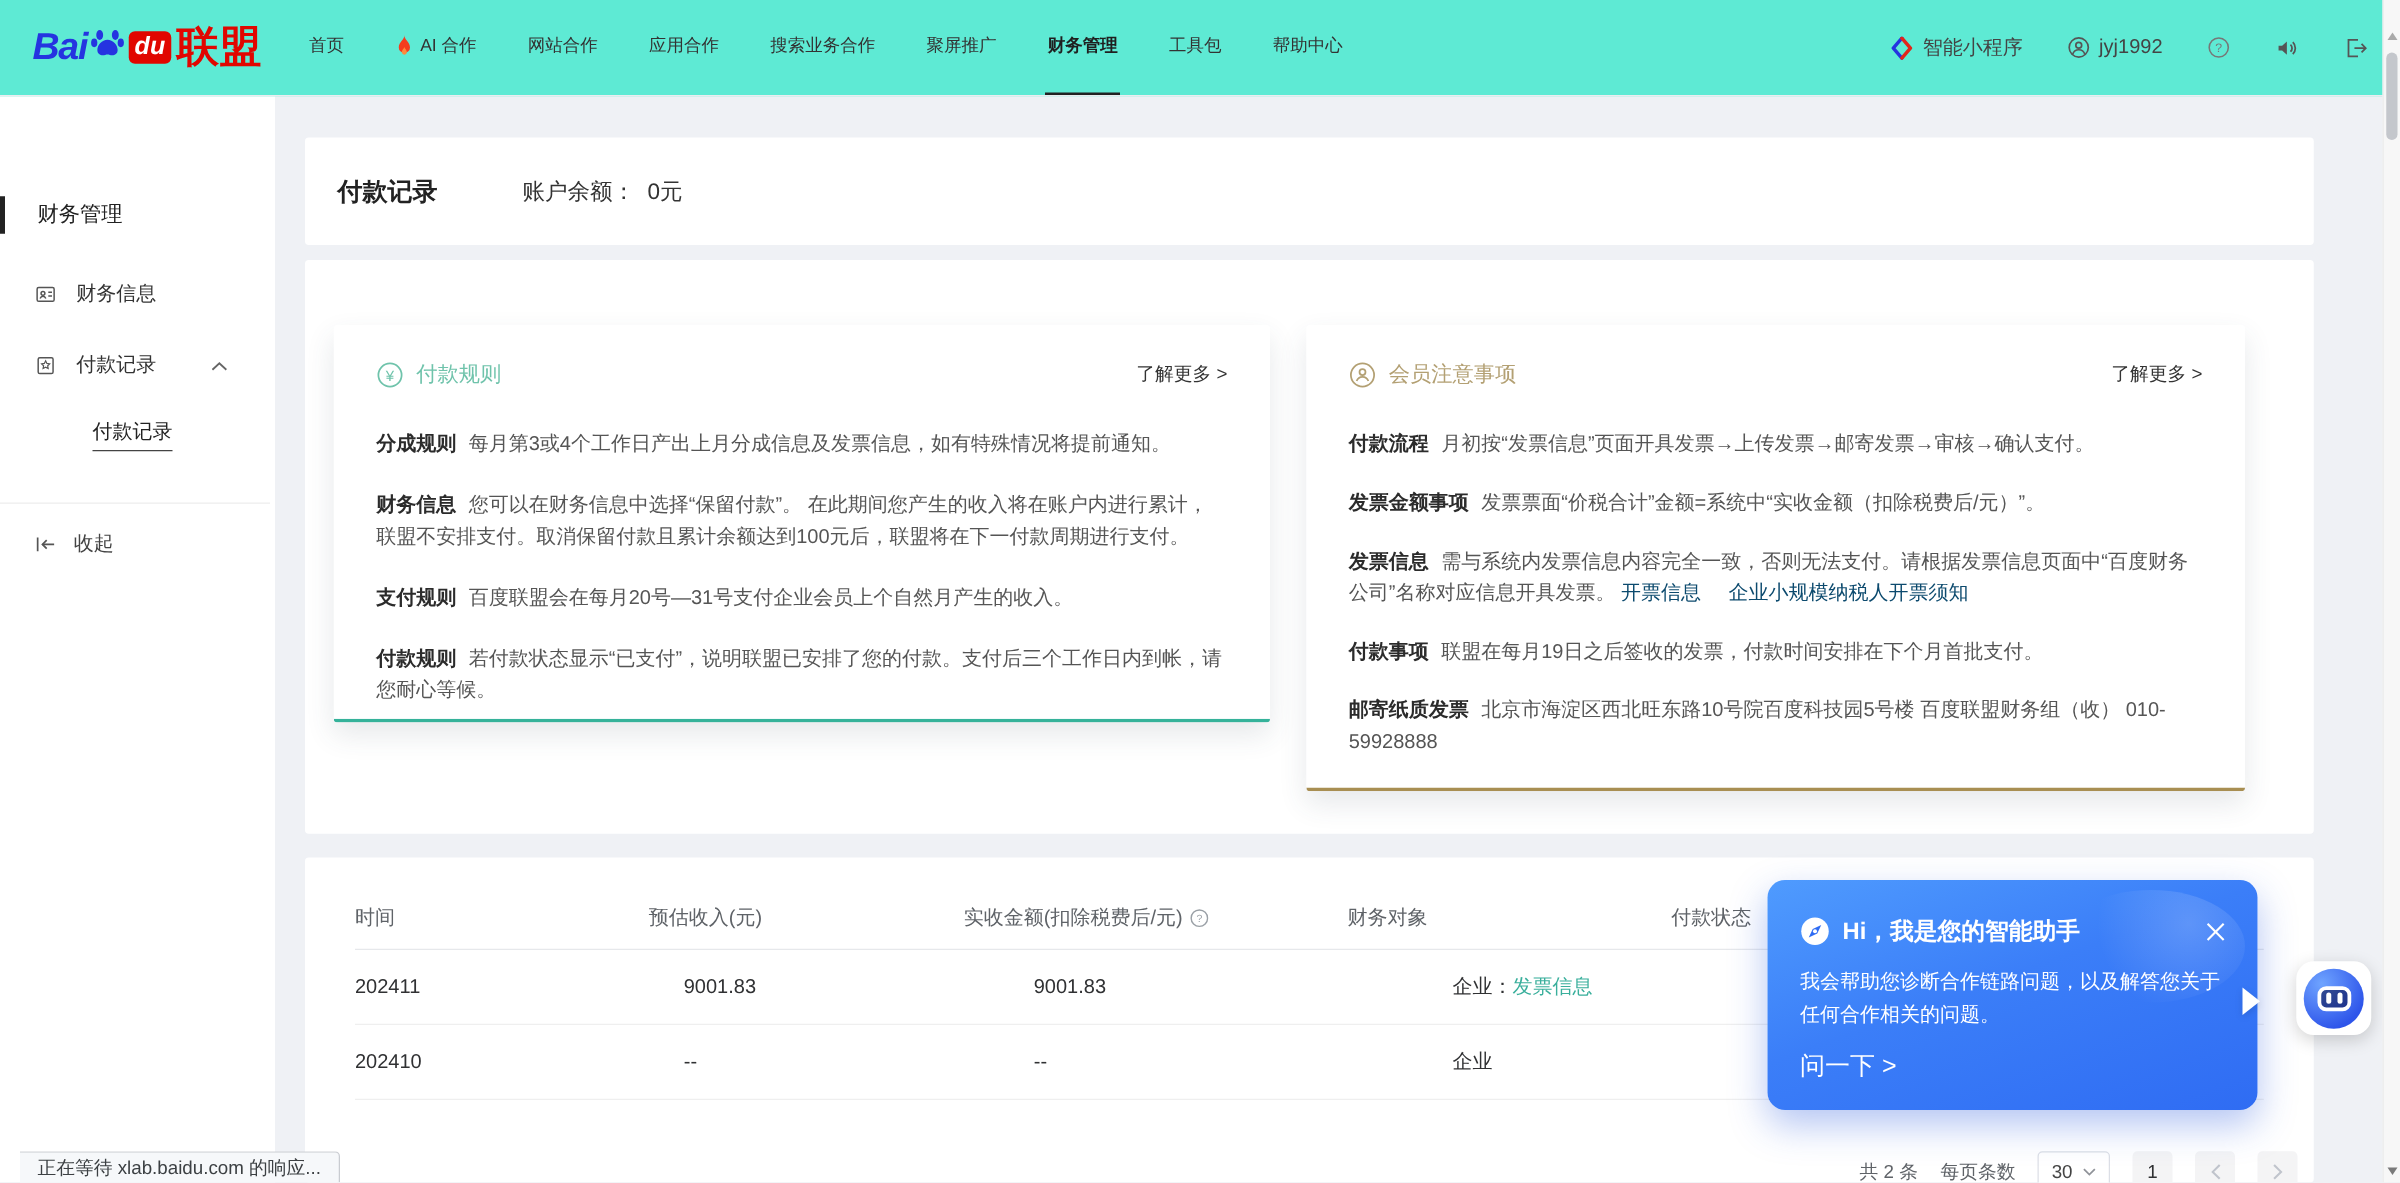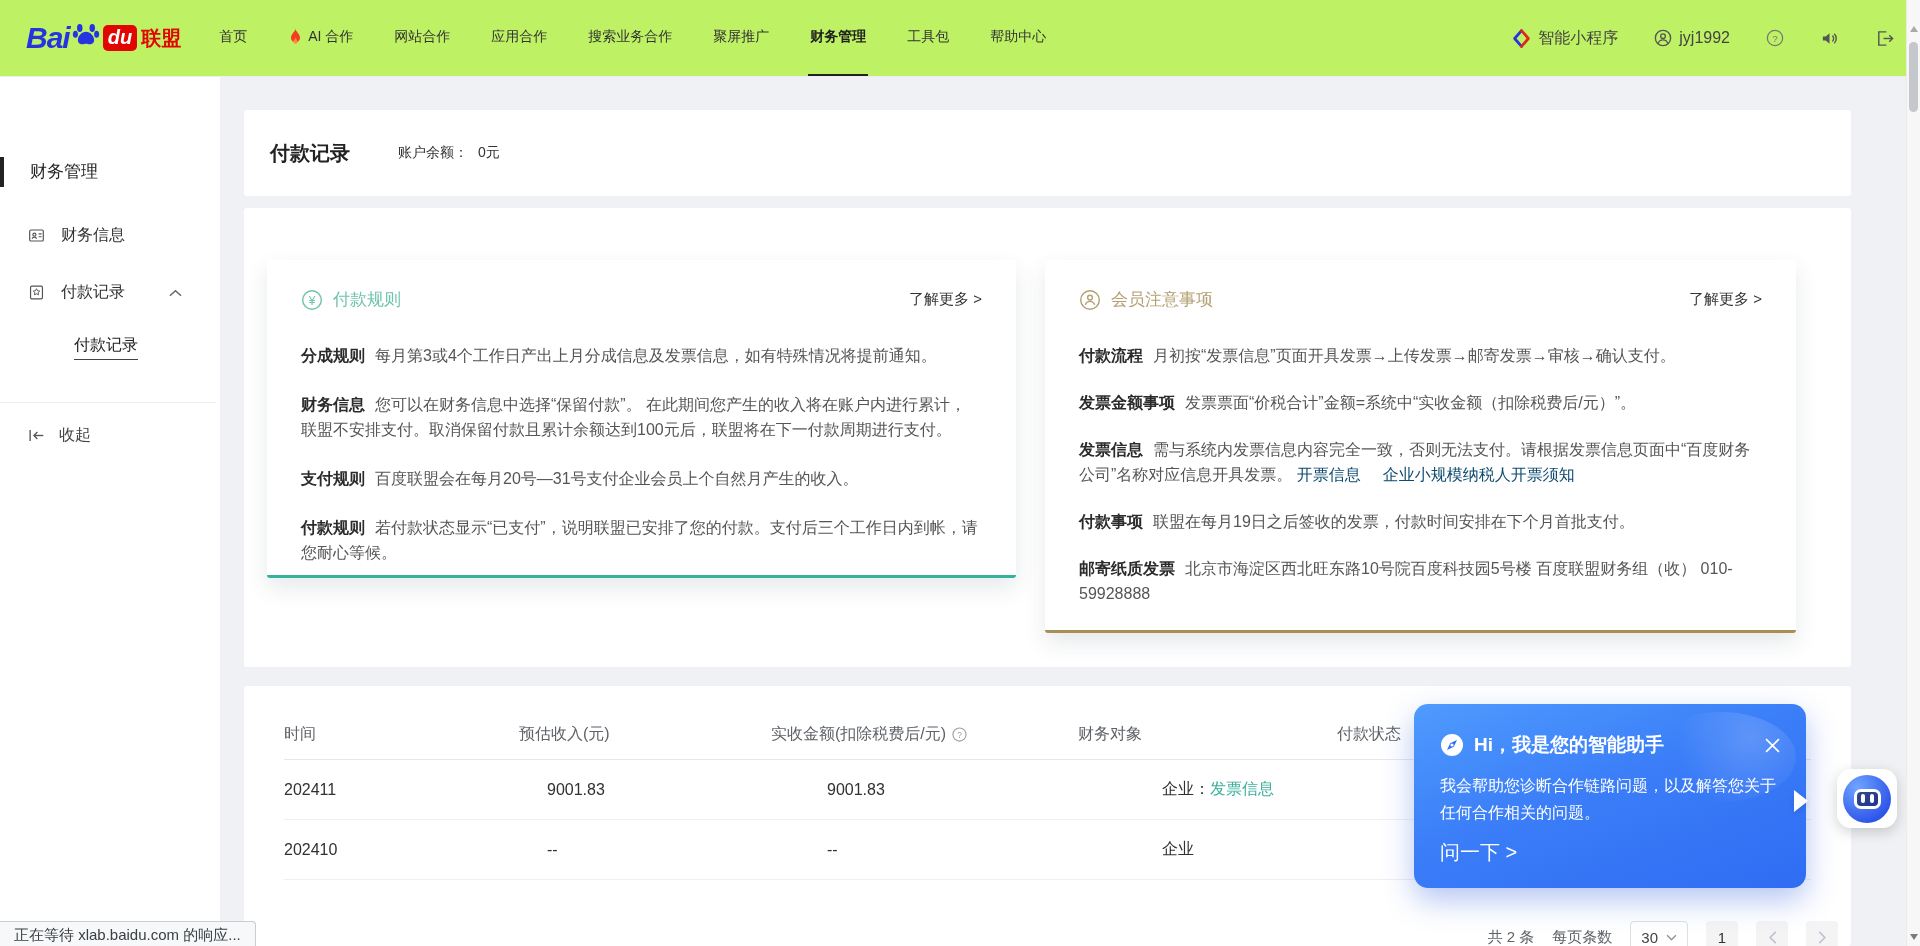--- a/index.html
+++ b/index.html
@@ -10,7 +10,7 @@
   }
   
   .navbar { position:absolute; left:0; top:0; width:1920px; height:77px;
-    background:#bef264; border-bottom:1px solid #ebedf0; display:flex; align-items:stretch;
+    background:#5eead4; border-bottom:1px solid #ebedf0; display:flex; align-items:stretch;
     padding:0 26px; z-index:30; }
   .logo { display:flex; align-items:center; margin-right:36px; cursor:pointer; }
   .logo .bai { color:#2534e0; font-size:30px; font-weight:bold; font-style:italic; letter-spacing:-1px; }

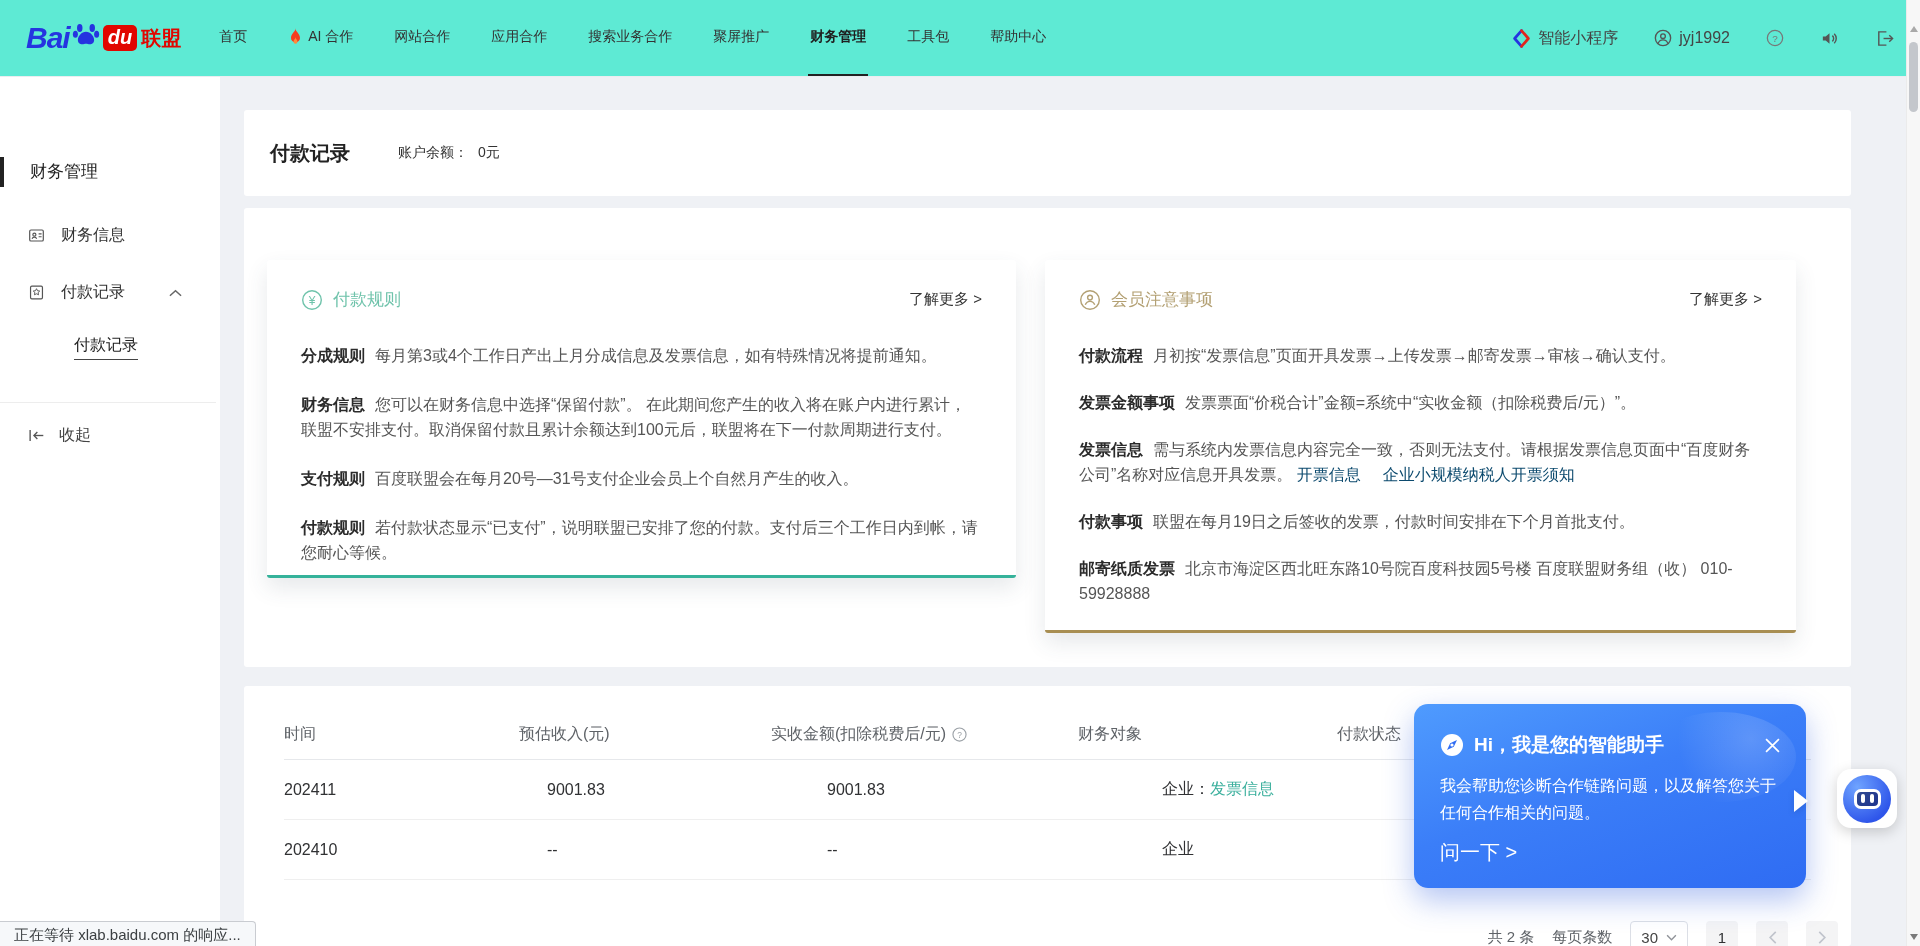--- a/index.html
+++ b/index.html
@@ -17,7 +17,7 @@
   .logo .paw { margin:0 2px 10px 1px; }
   .logo .du { background:#e10600; color:#fff; font-size:20px; font-weight:bold; font-style:italic;
     border-radius:5px; padding:1px 5px 2px; margin-right:4px; }
-  .logo .union { color:#e10600; font-size:20px; font-weight:bold;text-align:right; }
+  .logo .union { color:#e10600; font-size:34px; font-weight:bold;text-align:right; }
   .nav-items { display:flex; align-items:stretch; gap:37px; }
   .nav-item { display:flex; align-items:center; gap:5px; font-size:14px; color:#333;
     cursor:pointer; border-bottom:2px solid transparent; padding:0 2px; white-space:nowrap; }

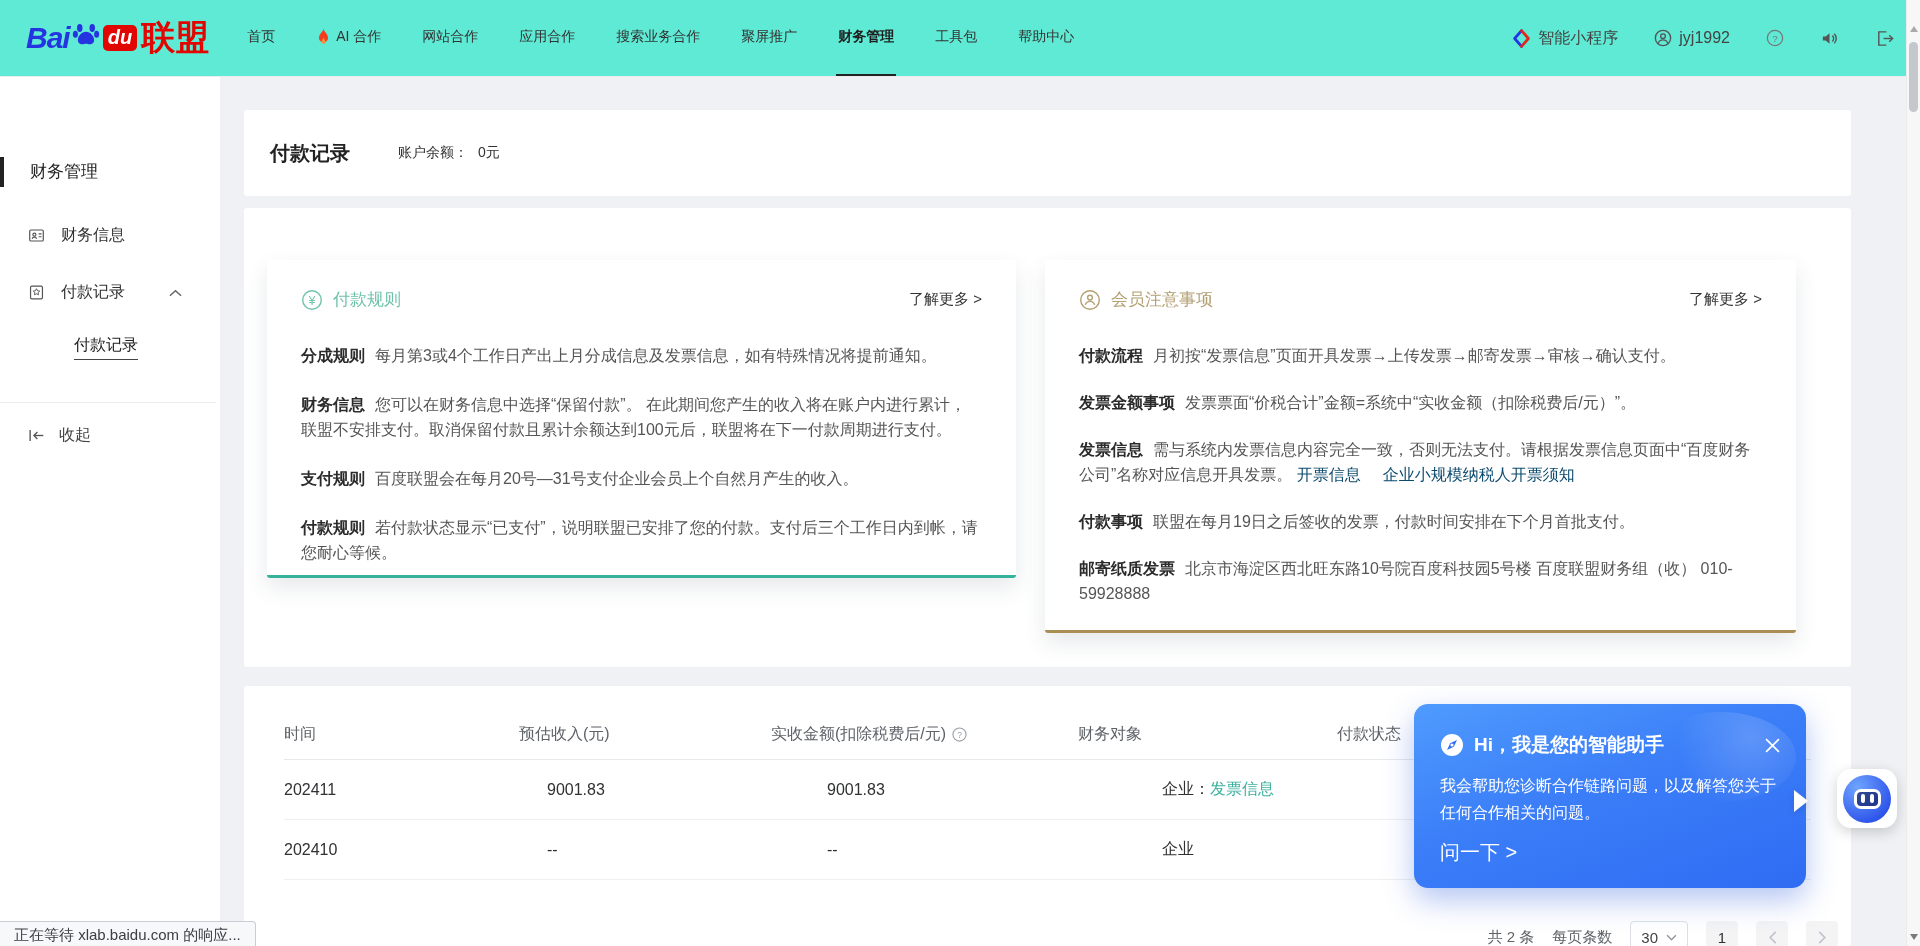--- a/index.html
+++ b/index.html
@@ -42,7 +42,7 @@
   .panel { position:absolute; background:#fff; border-radius:3px; }
   .panel-head { left:244px; top:110px; width:1607px; height:86px; display:flex; align-items:center; padding:0 26px; }
   .page-title { font-size:20px; font-weight:bold; color:#222; }
-  .balance { margin-left:48px; font-size:14px; color:#333; }
+  .balance { margin-left:68px; font-size:18px; color:#333; }
   .balance .val { margin-left:10px; }
   .panel-rules { left:244px; top:208px; width:1607px; height:459px; }
   .rules-title { padding:30px 0 0 40px; font-size:19px; color:#333; }

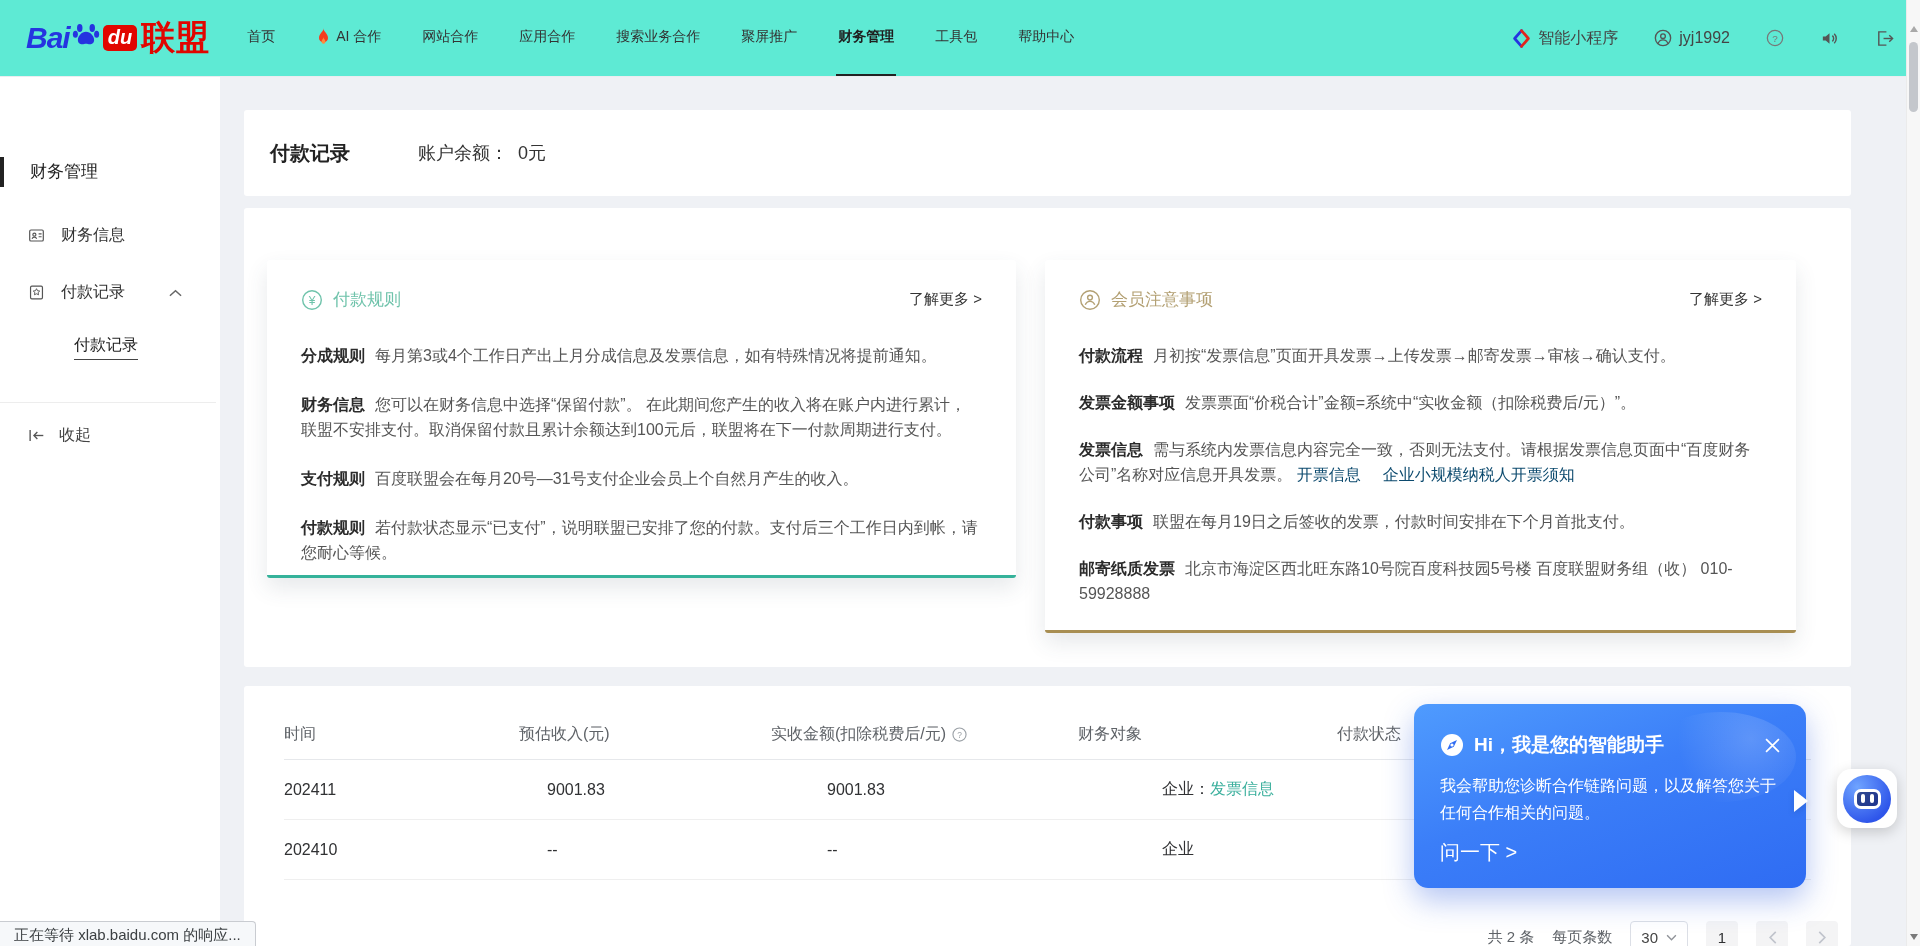--- a/index.html
+++ b/index.html
@@ -106,7 +106,7 @@
   .sb-down { position:absolute; bottom:6px; left:3px; width:0; height:0;
     border-left:4px solid transparent; border-right:4px solid transparent; border-top:6px solid #7a7a7a; }
   
-  .statusbar { position:absolute; left:0; top:921px; height:25px; background:#f6f8fa;
+  .statusbar { position:absolute; left:16px; top:921px; height:25px; background:#f6f8fa;
     border:1px solid #c9ccd1; border-left:none; border-bottom:none; border-top-right-radius:4px;
     padding:1px 14px; font-size:15px; line-height:24px; color:#3c4043; z-index:60; white-space:nowrap; }
   svg { display:block; }

